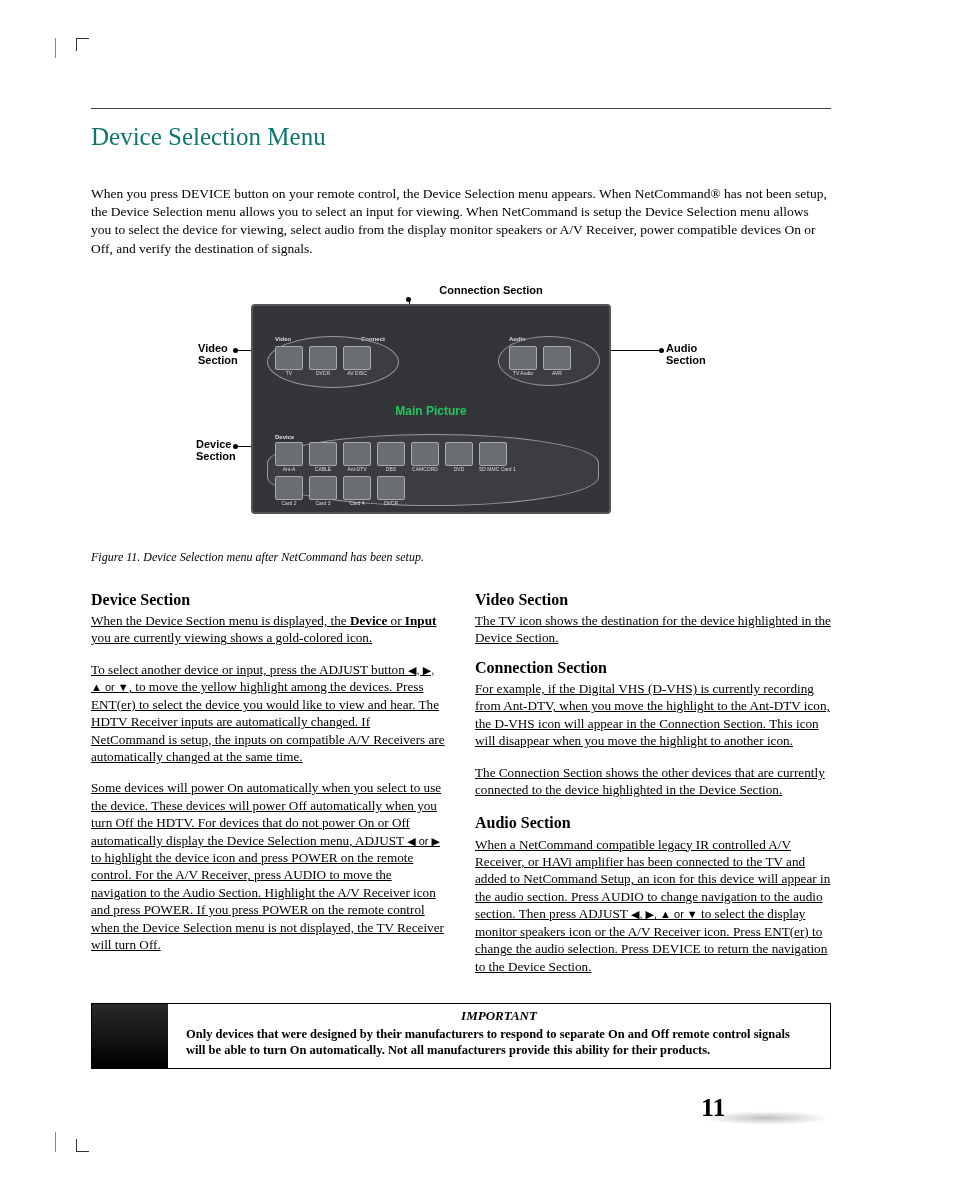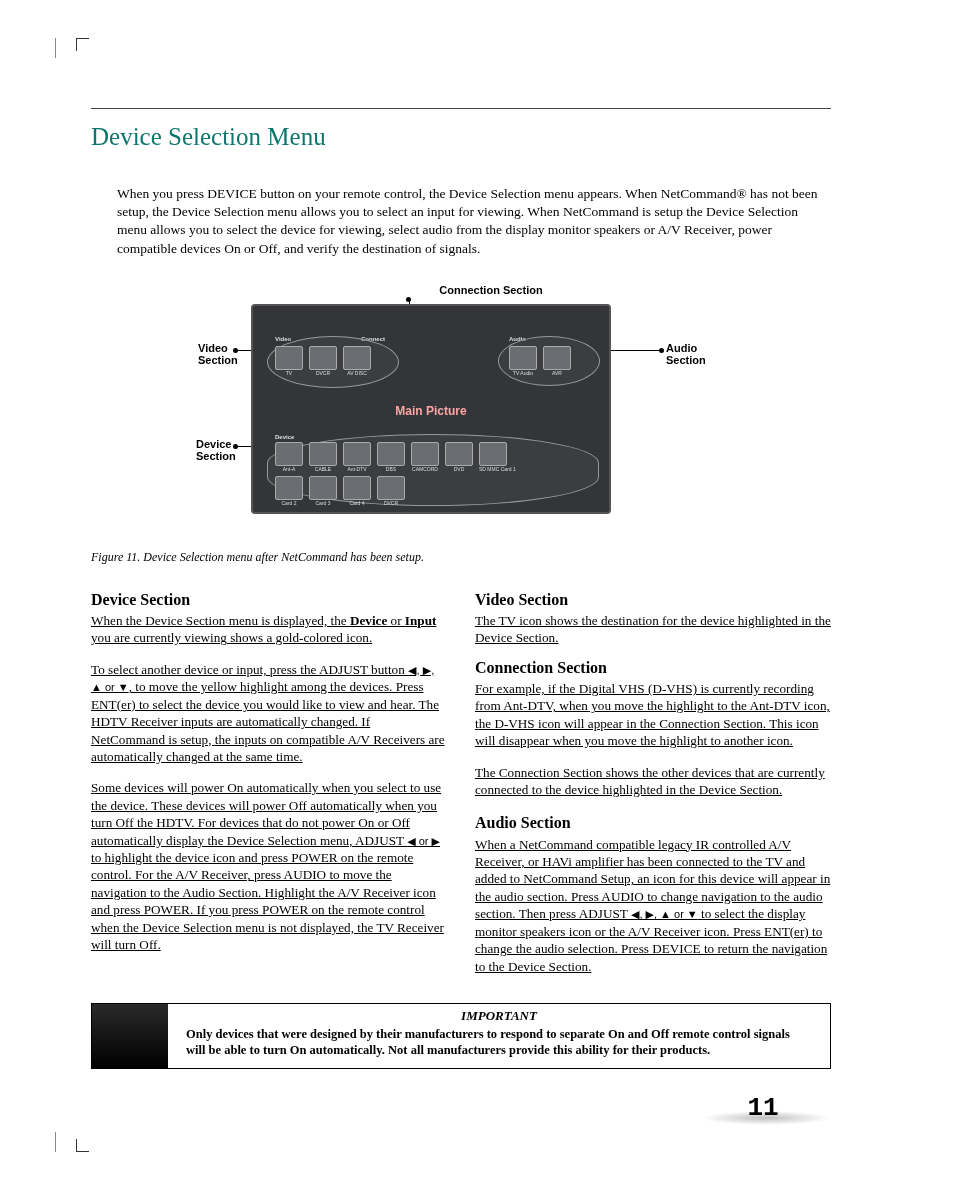--- a/index.html
+++ b/index.html
@@ -37,7 +37,6 @@
     font-size: 13.5px;
     line-height: 1.35;
     margin-bottom: 26px;
-    margin-left: 26px;
   }
 
   

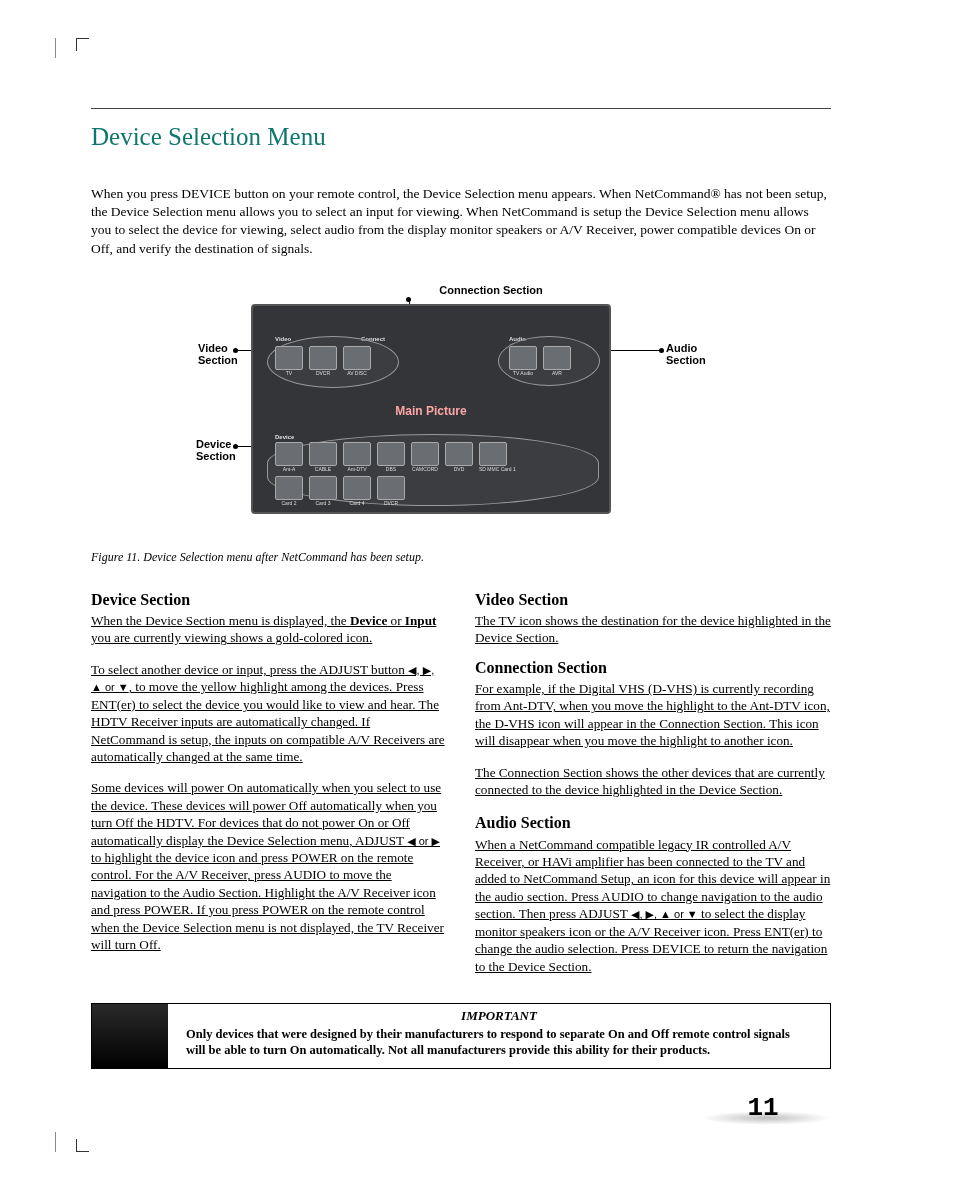--- a/index.html
+++ b/index.html
@@ -70,7 +70,7 @@
     font-family: Arial, sans-serif;
     font-weight: bold;
     font-size: 12px;
-    color: #fca5a5;
+    color: #22c55e;
   }
   .section-box {
     position: absolute;

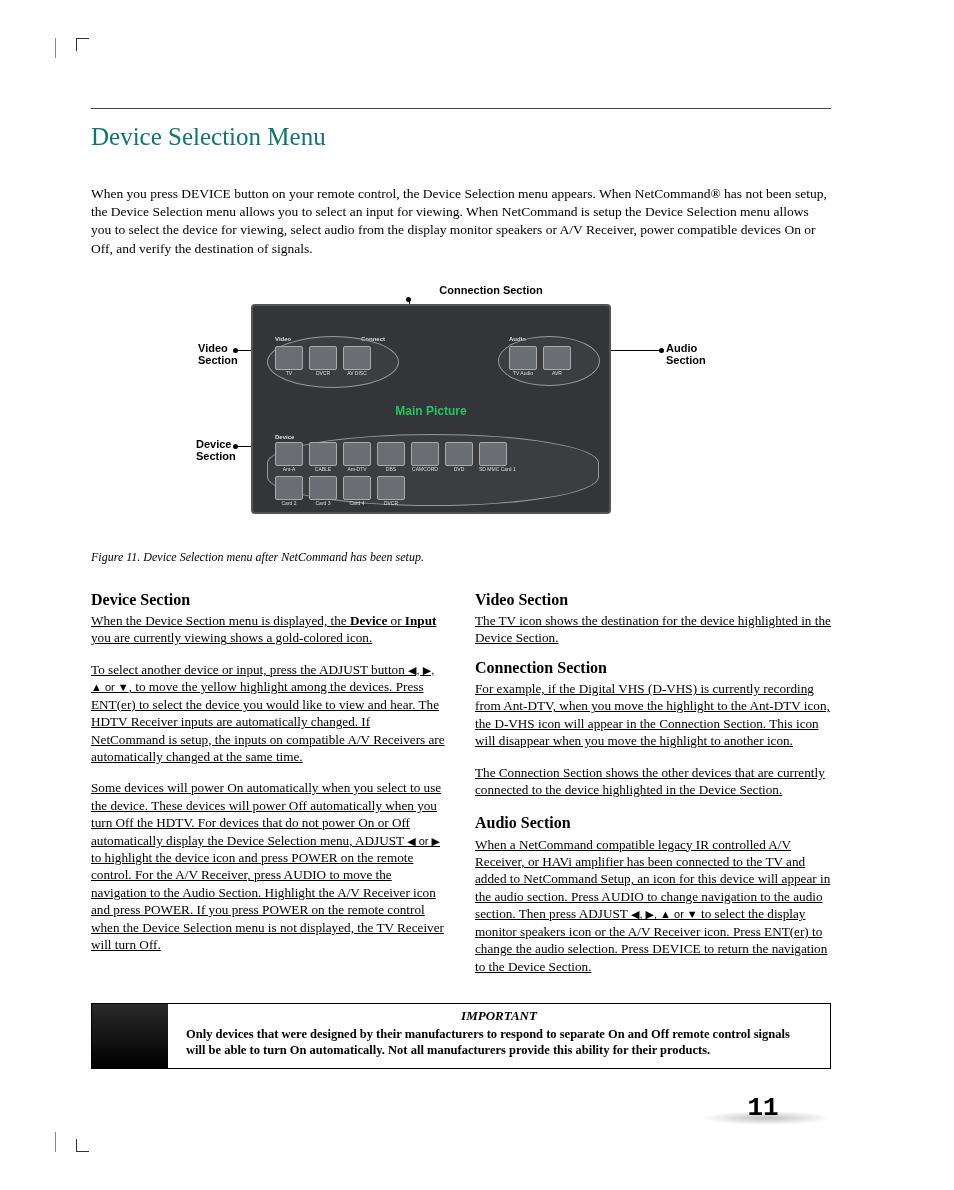--- a/index.html
+++ b/index.html
@@ -165,8 +165,7 @@
     right: 0;
     bottom: -54px;
     width: 130px;
-    text-align: center;
-    font-family: Liberation Mono, monospace;
+    text-align: left;
   }
   .pn-shadow {
     position:absolute;

